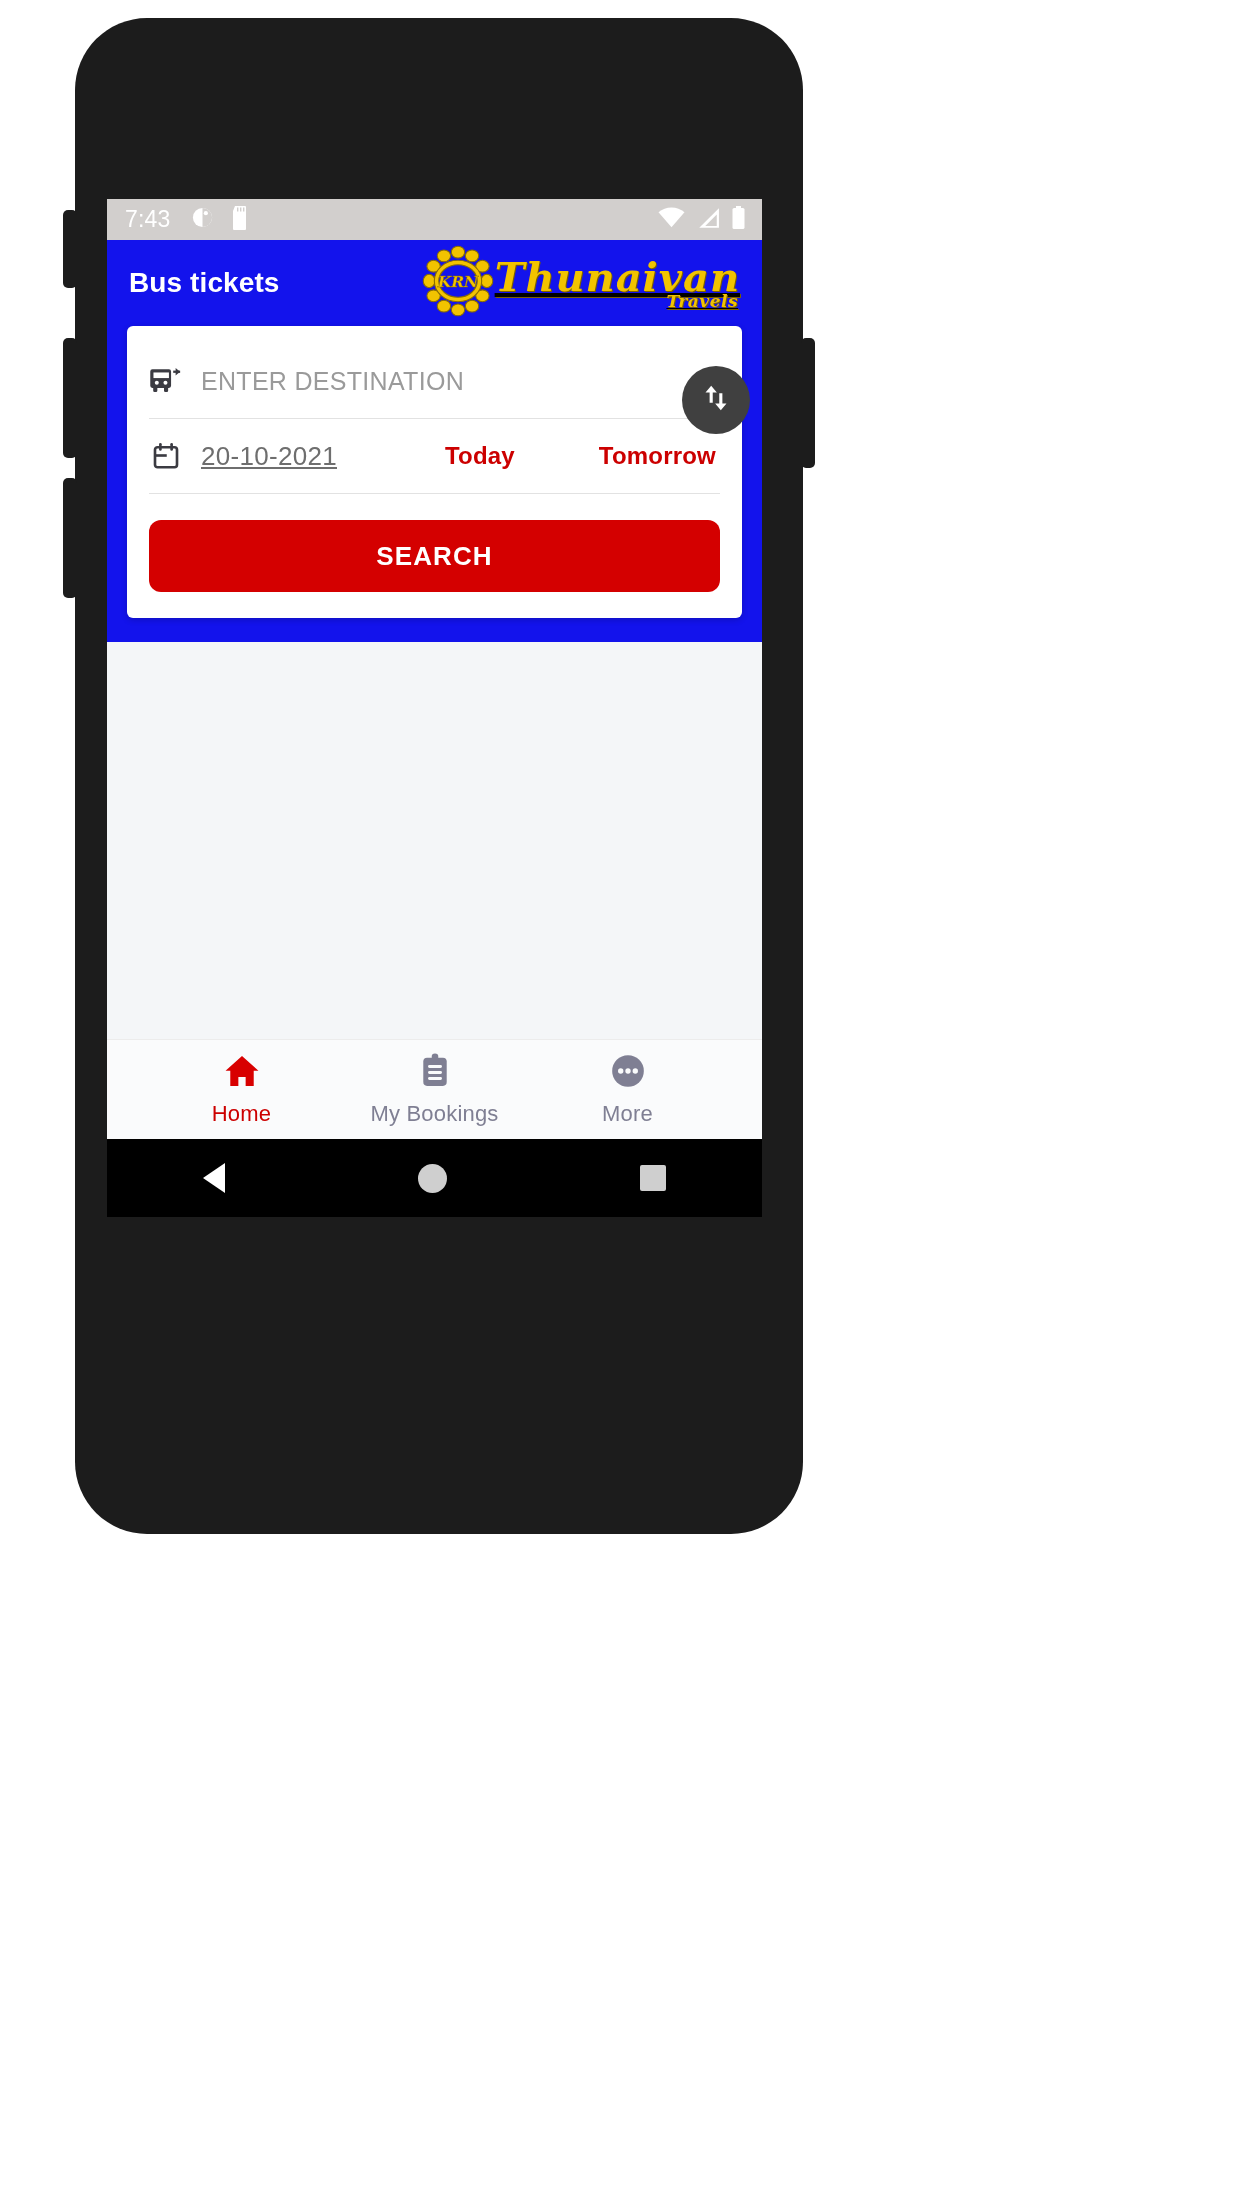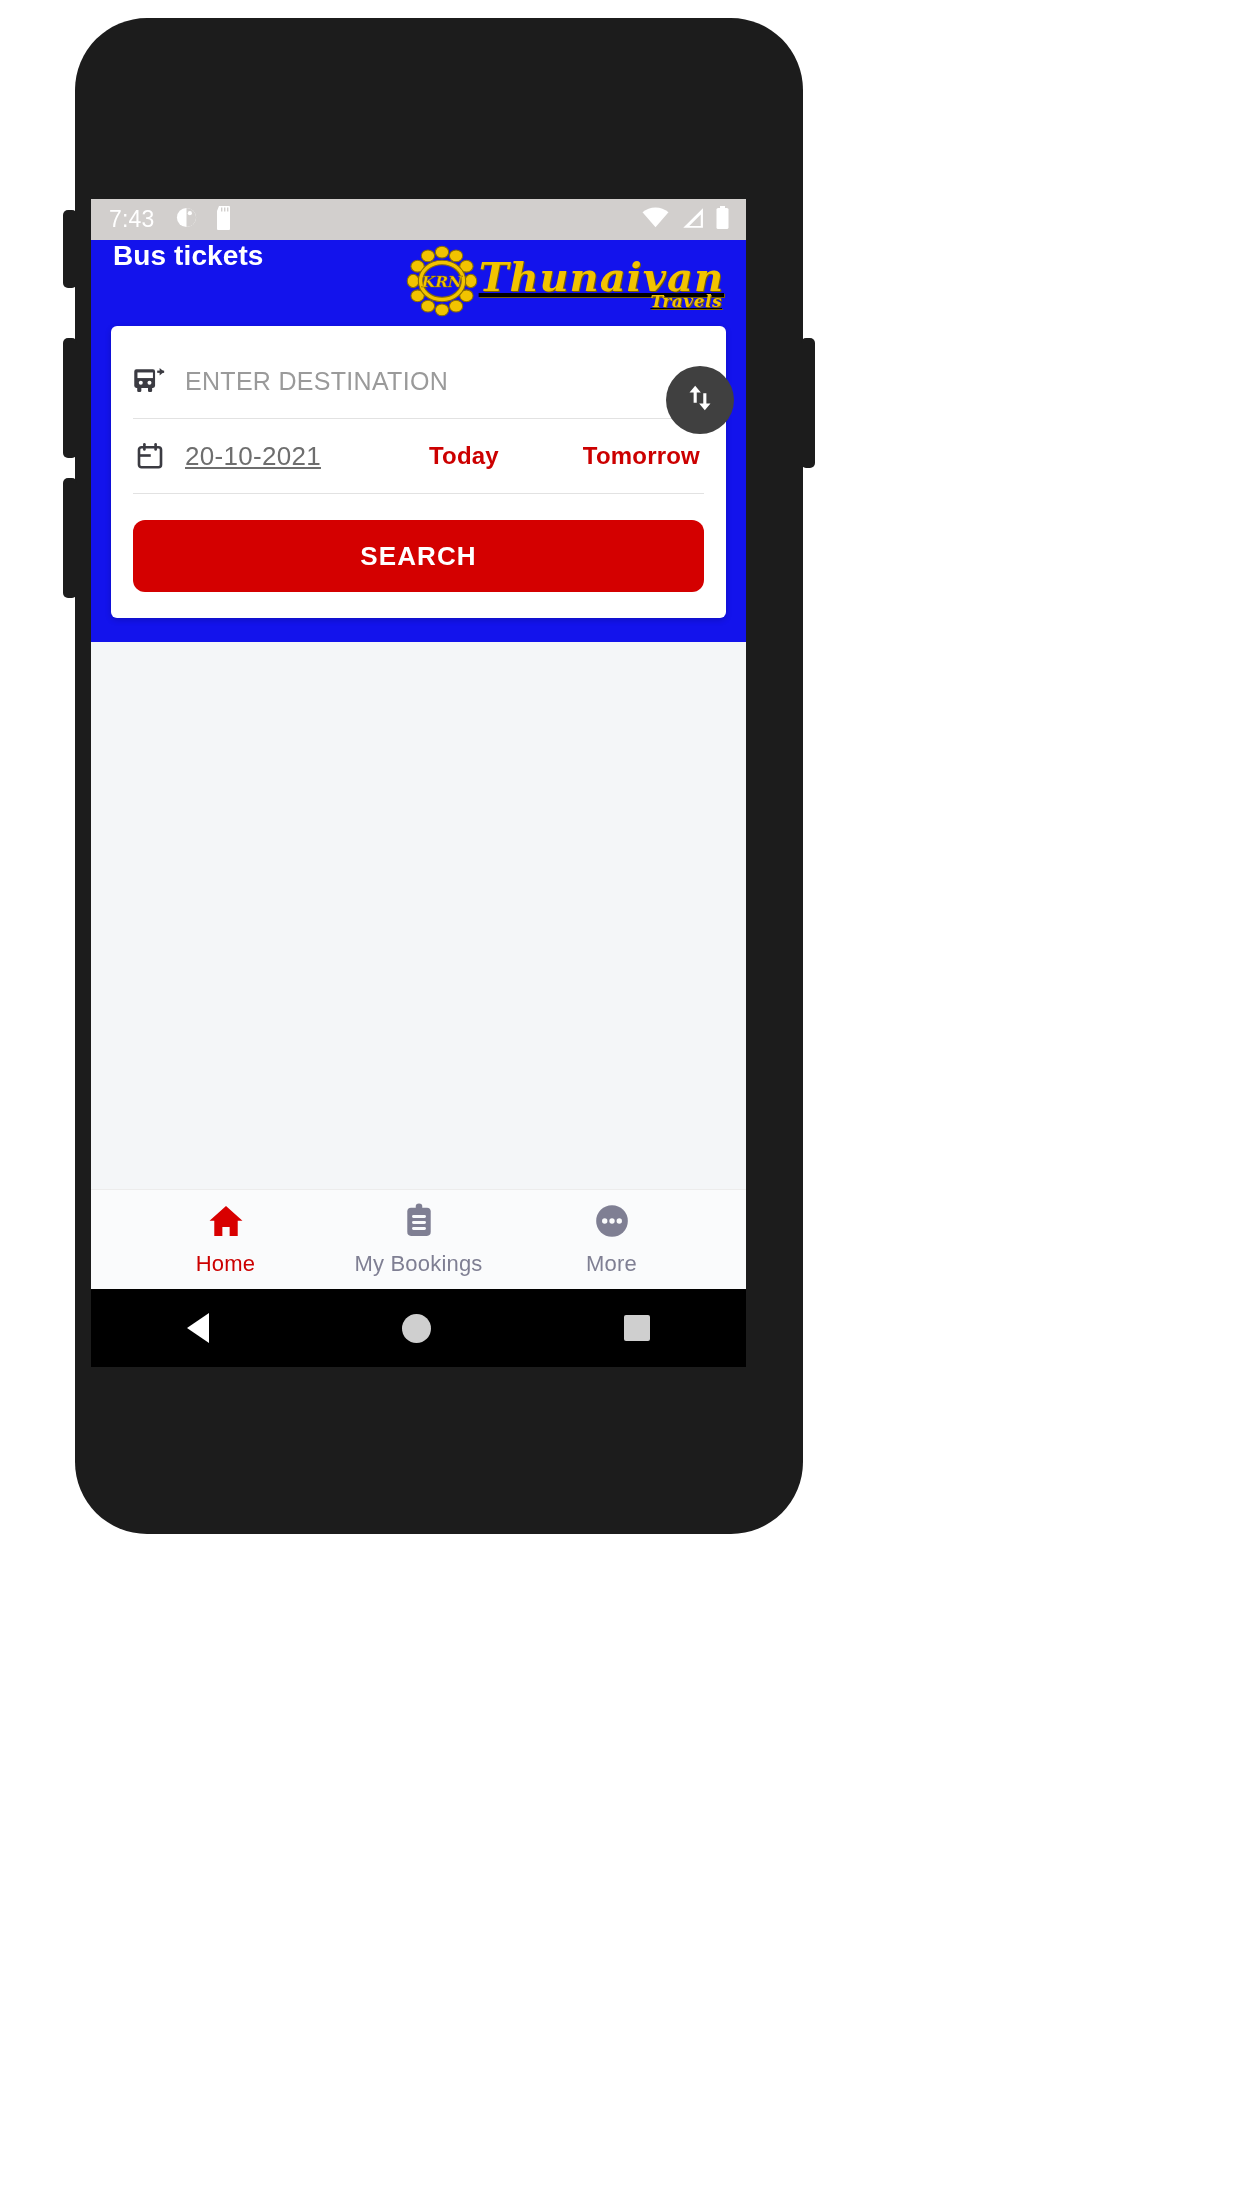--- a/index.html
+++ b/index.html
@@ -36,10 +36,10 @@
   
   #screen {
     position: absolute;
-    left: 16px;
+    left: 32px;
     top: 181px;
     width: 655px;
-    height: 1168px;
+    height: 1018px;
     background: #0369a1;
     overflow: hidden;
   }

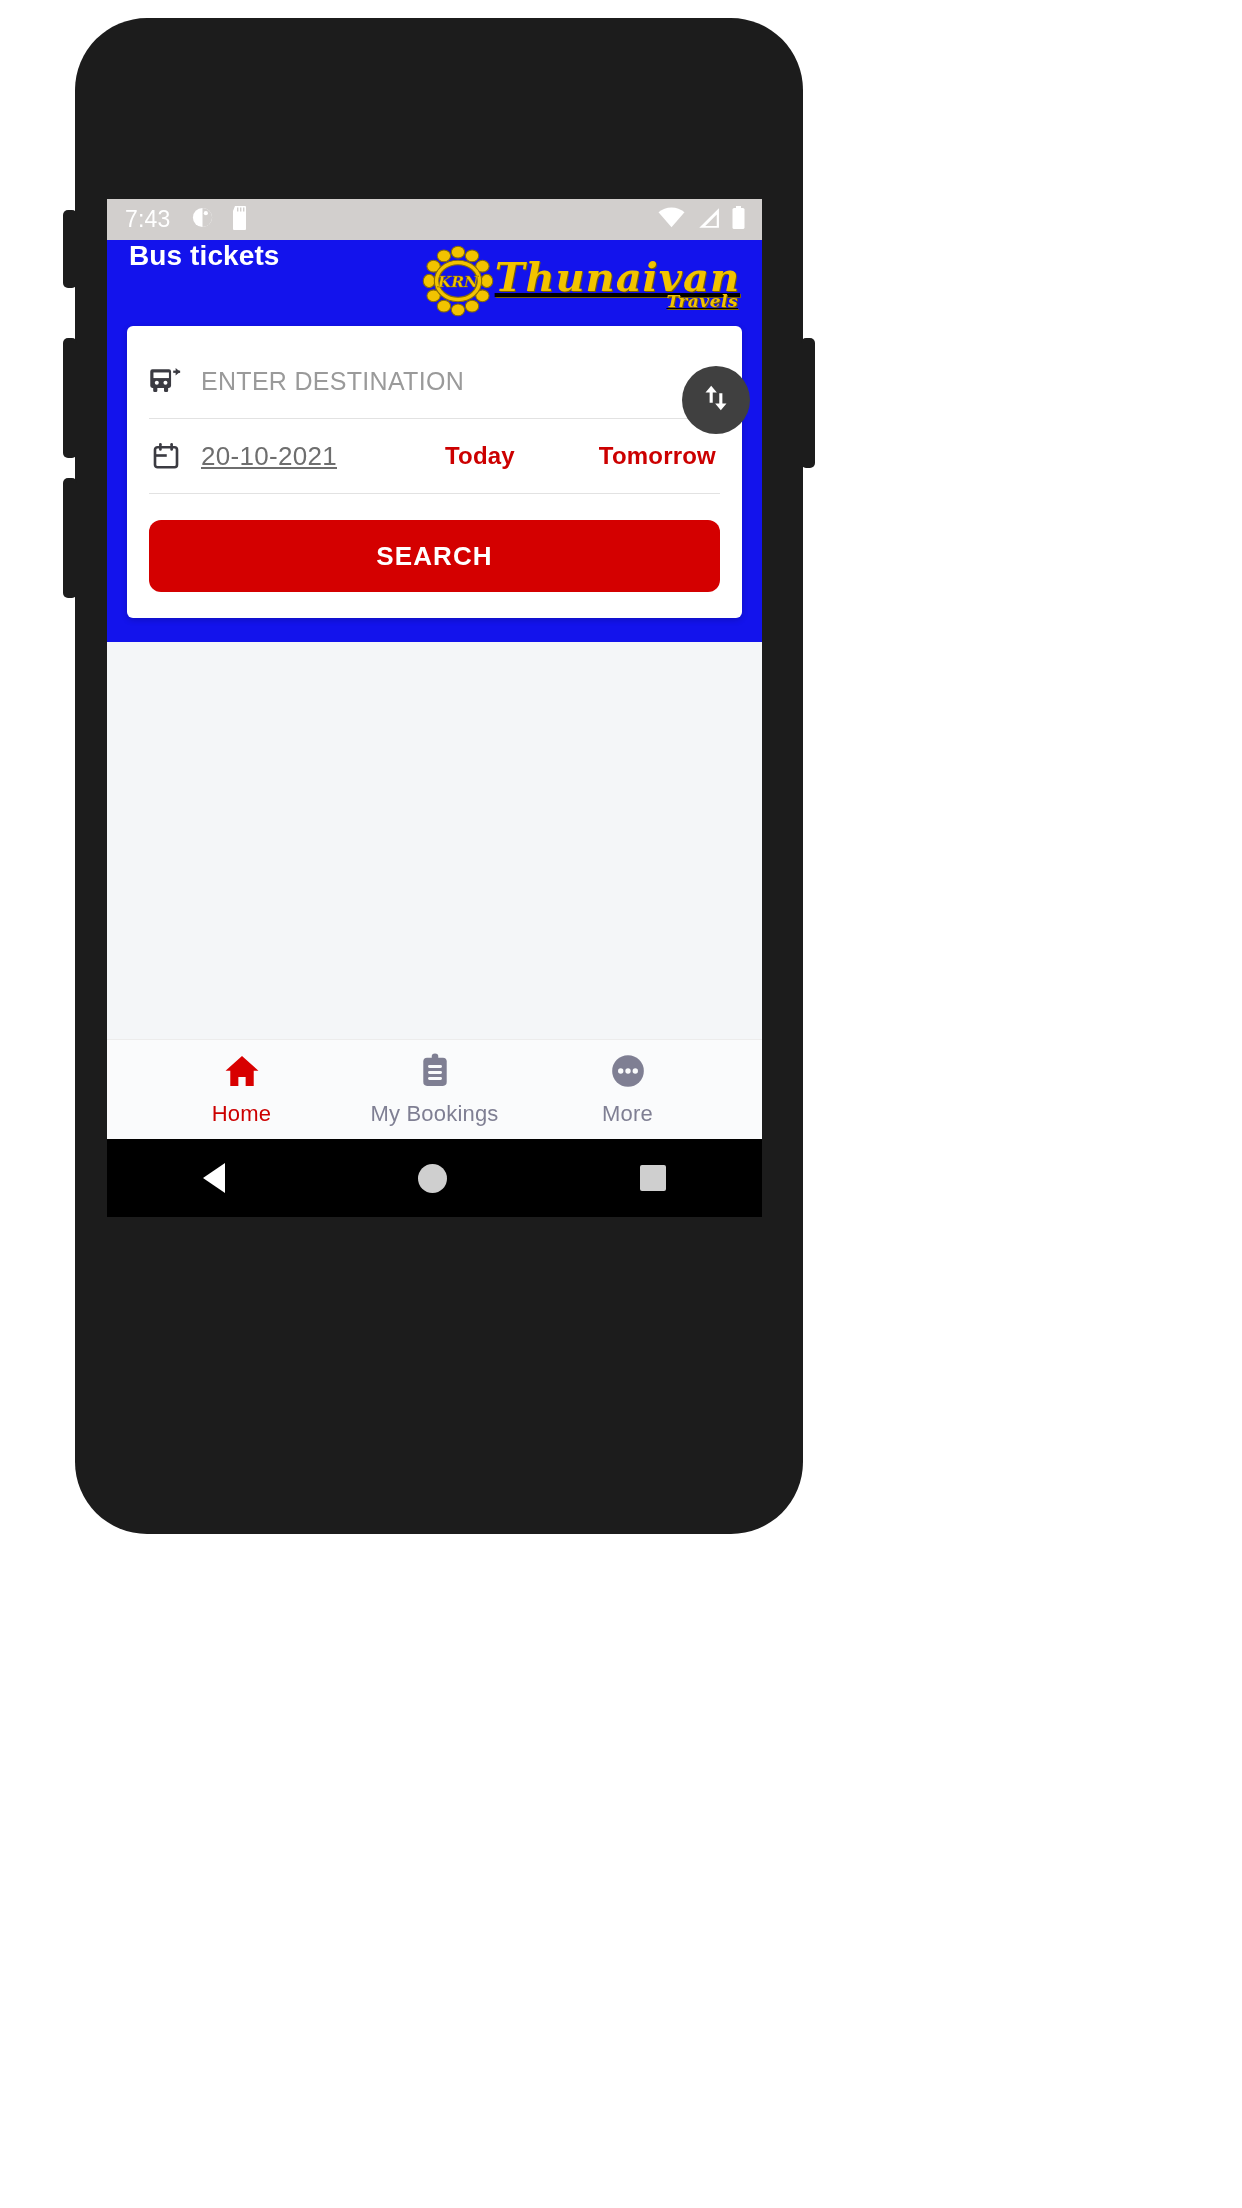--- a/index.html
+++ b/index.html
@@ -73,6 +73,7 @@
     height: 86px;
     background: #1313ec;
     display: flex;
+    align-items: center;
     padding: 0 20px 0 22px;
   }
   #app-title {

